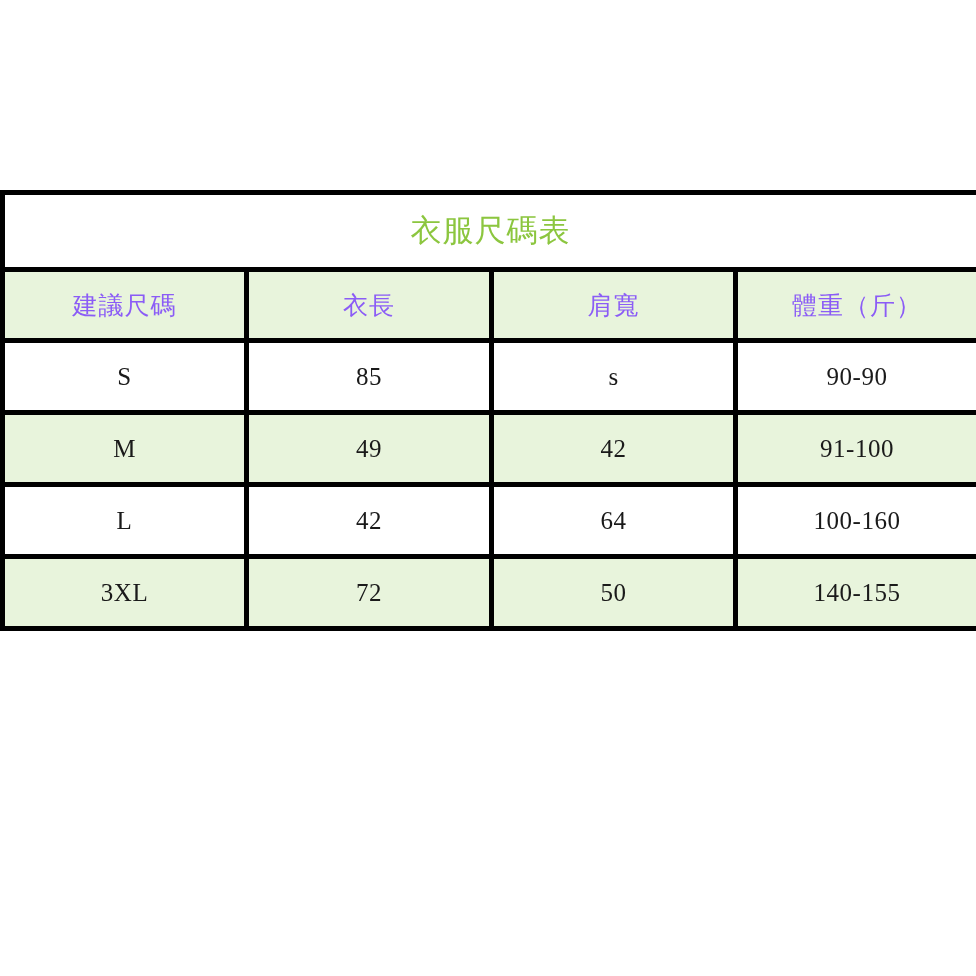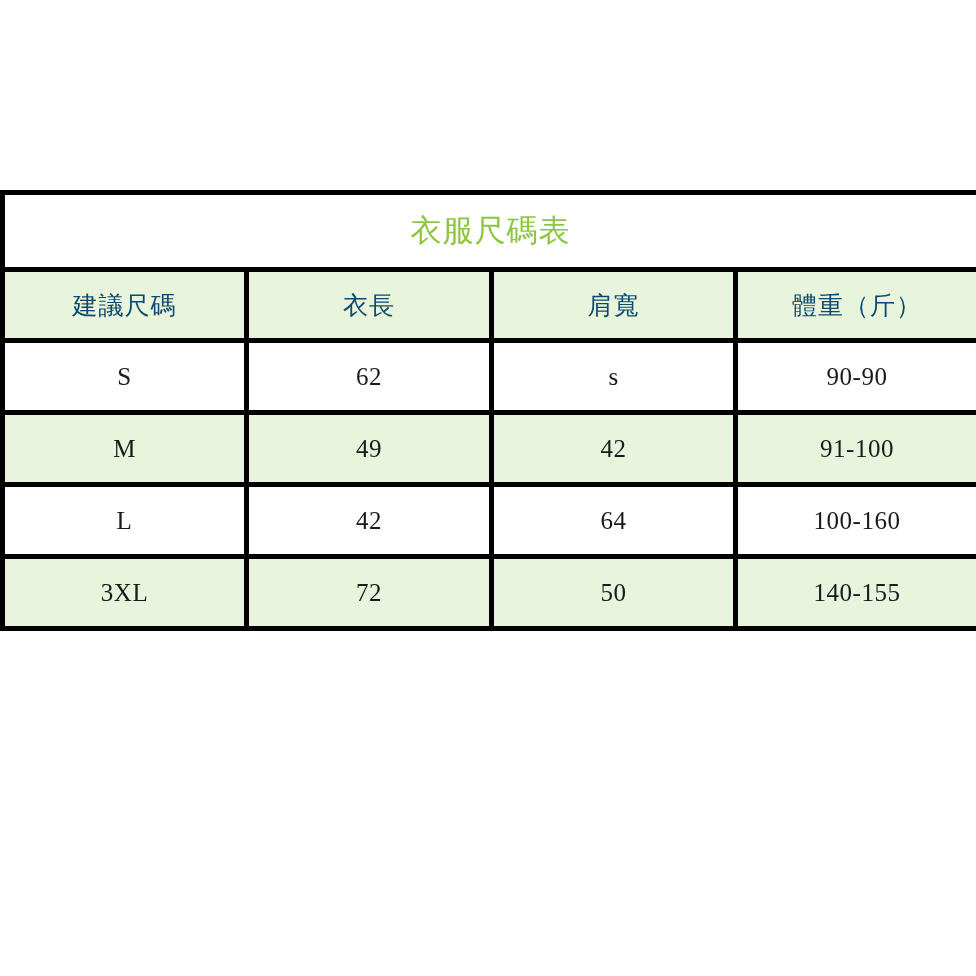--- a/index.html
+++ b/index.html
@@ -55,7 +55,7 @@
     height: 66px;
     background: #e8f4dc;
     font-size: 25px;
-    color: #0c4a6e;
+    color: #8b5cf6;
     letter-spacing: 1px;
   }
   tbody tr td {

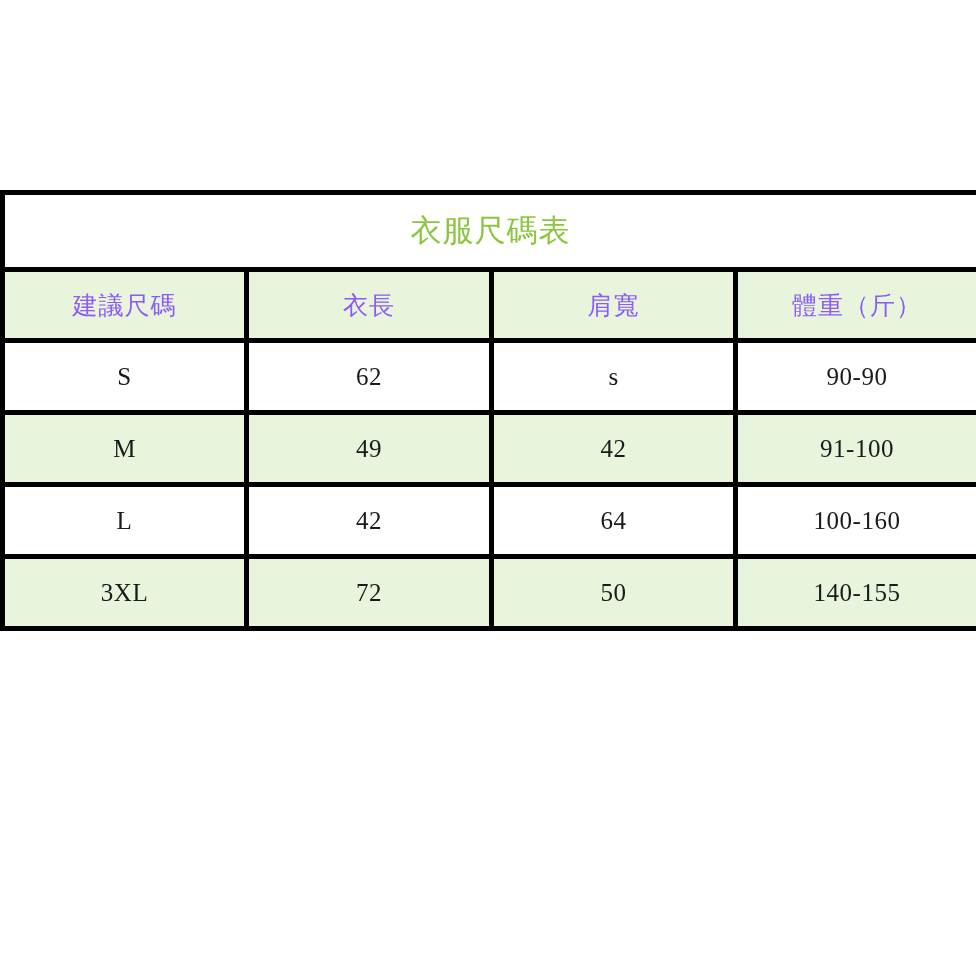--- a/index.html
+++ b/index.html
@@ -100,7 +100,7 @@
     <tbody>
       <tr class="odd">
         <td>S</td>
-        <td class="num">62</td>
+        <td class="num">85</td>
         <td class="num">s</td>
         <td class="num">90-90</td>
       </tr>

